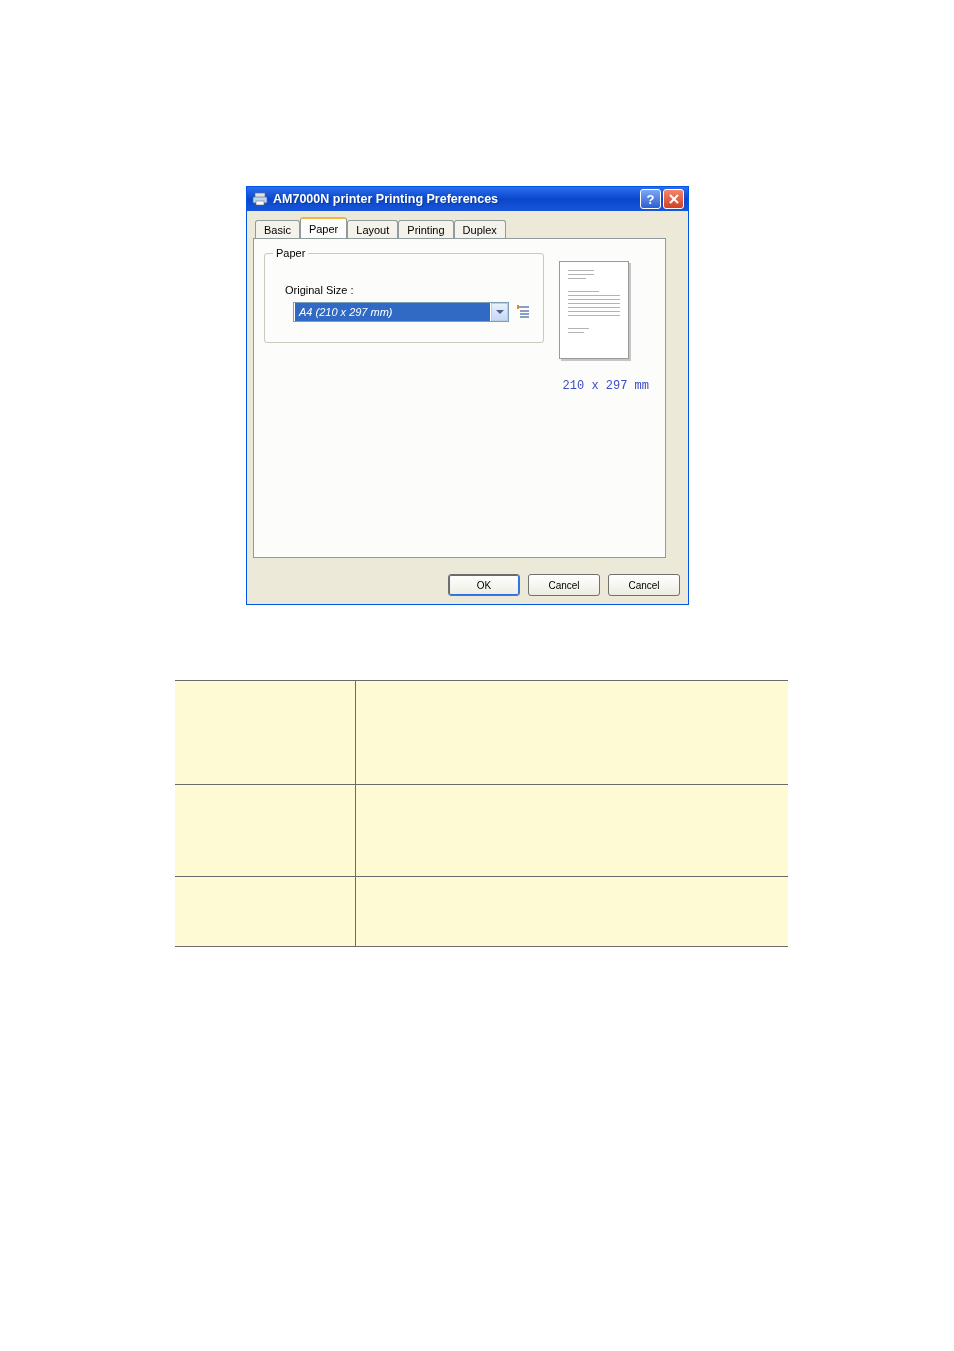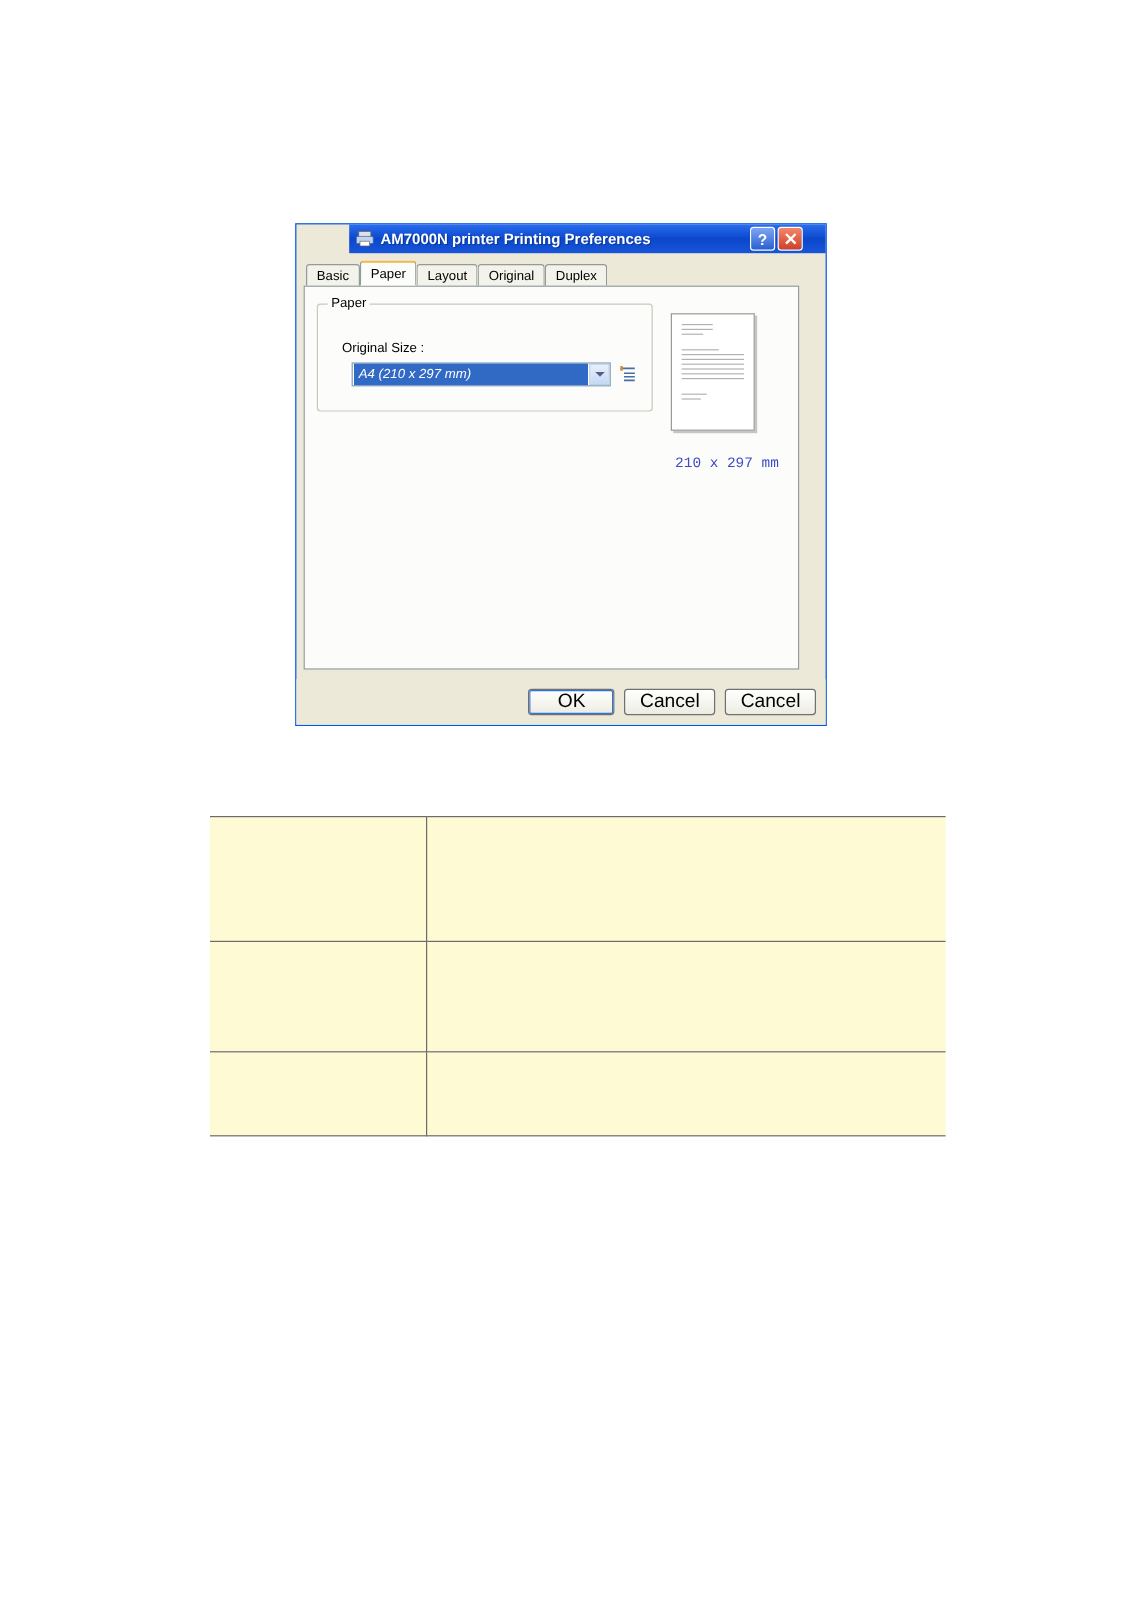--- a/index.html
+++ b/index.html
@@ -26,11 +26,10 @@
     background: linear-gradient(to bottom, #2A6EEF 0%, #0C47CB 50%, #1855D8 100%);
     display: flex;
     align-items: center;
-    padding: 0 19px 0 5px;
+    padding: 0 4px 0 5px;
     color: #fff;
     font-weight: bold;
     font-size: 12.5px;
-    margin-left: 44px;
   }
   .titlebar .printer-icon {
     width: 16px; height: 16px;

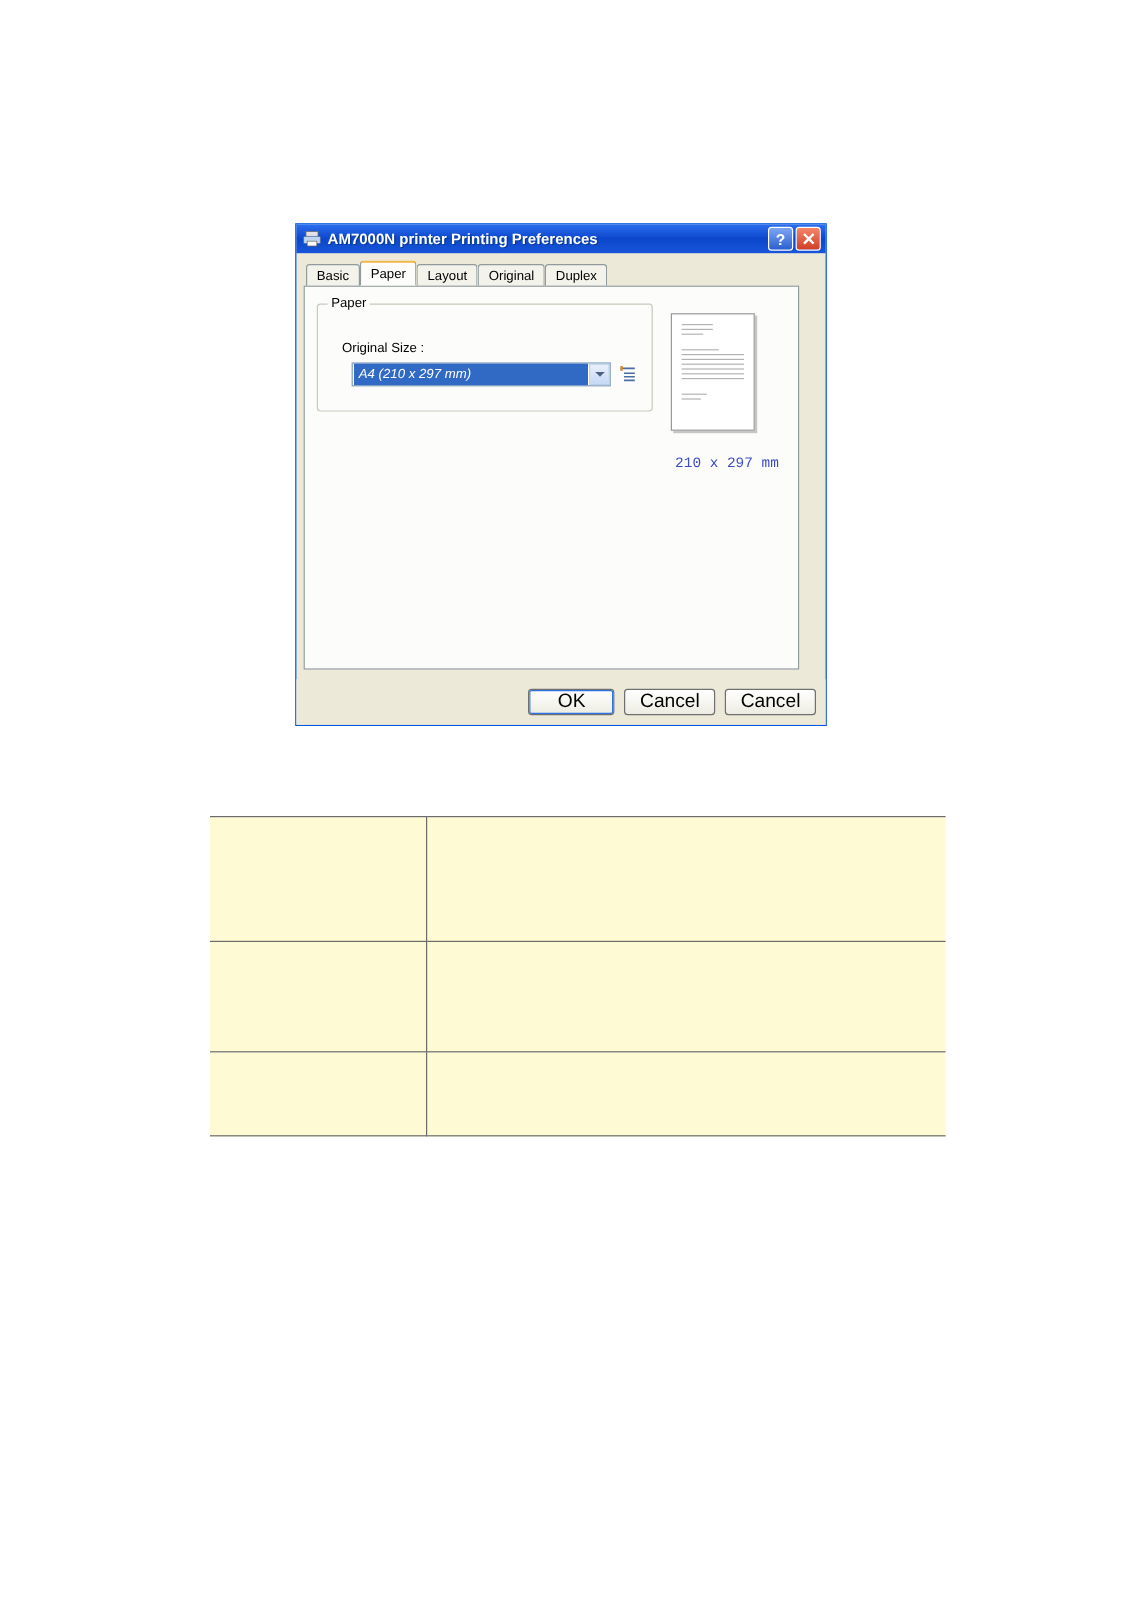--- a/index.html
+++ b/index.html
@@ -265,7 +265,7 @@
       <div class="tab">Basic</div>
       <div class="tab active">Paper</div>
       <div class="tab">Layout</div>
-      <div class="tab">Original</div>
+      <div class="tab">Printing</div>
       <div class="tab">Duplex</div>
     </div>
 

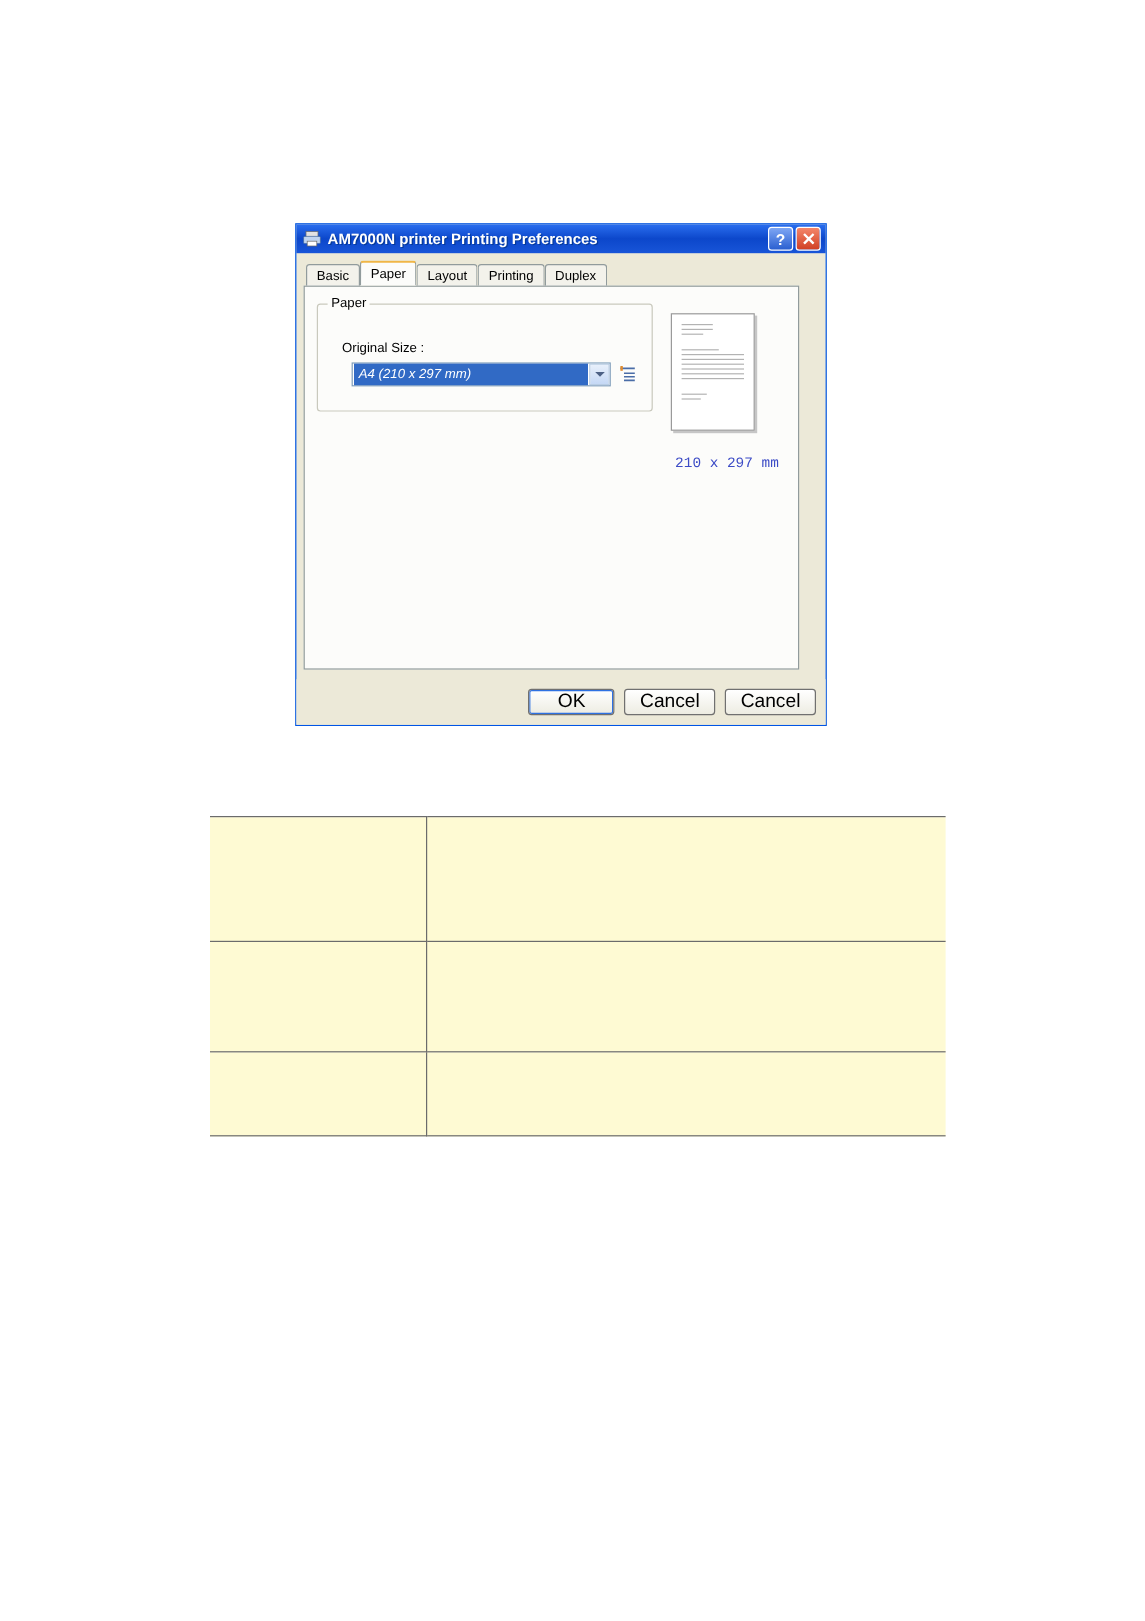--- a/index.html
+++ b/index.html
@@ -210,7 +210,7 @@
     border: 1px solid #707070;
     border-radius: 3px;
     background: linear-gradient(to bottom,#fff,#EDECE2);
-    font-size: 16px;
+    font-size: 10px;
     color: #000;
     padding: 0 12px;
   }

